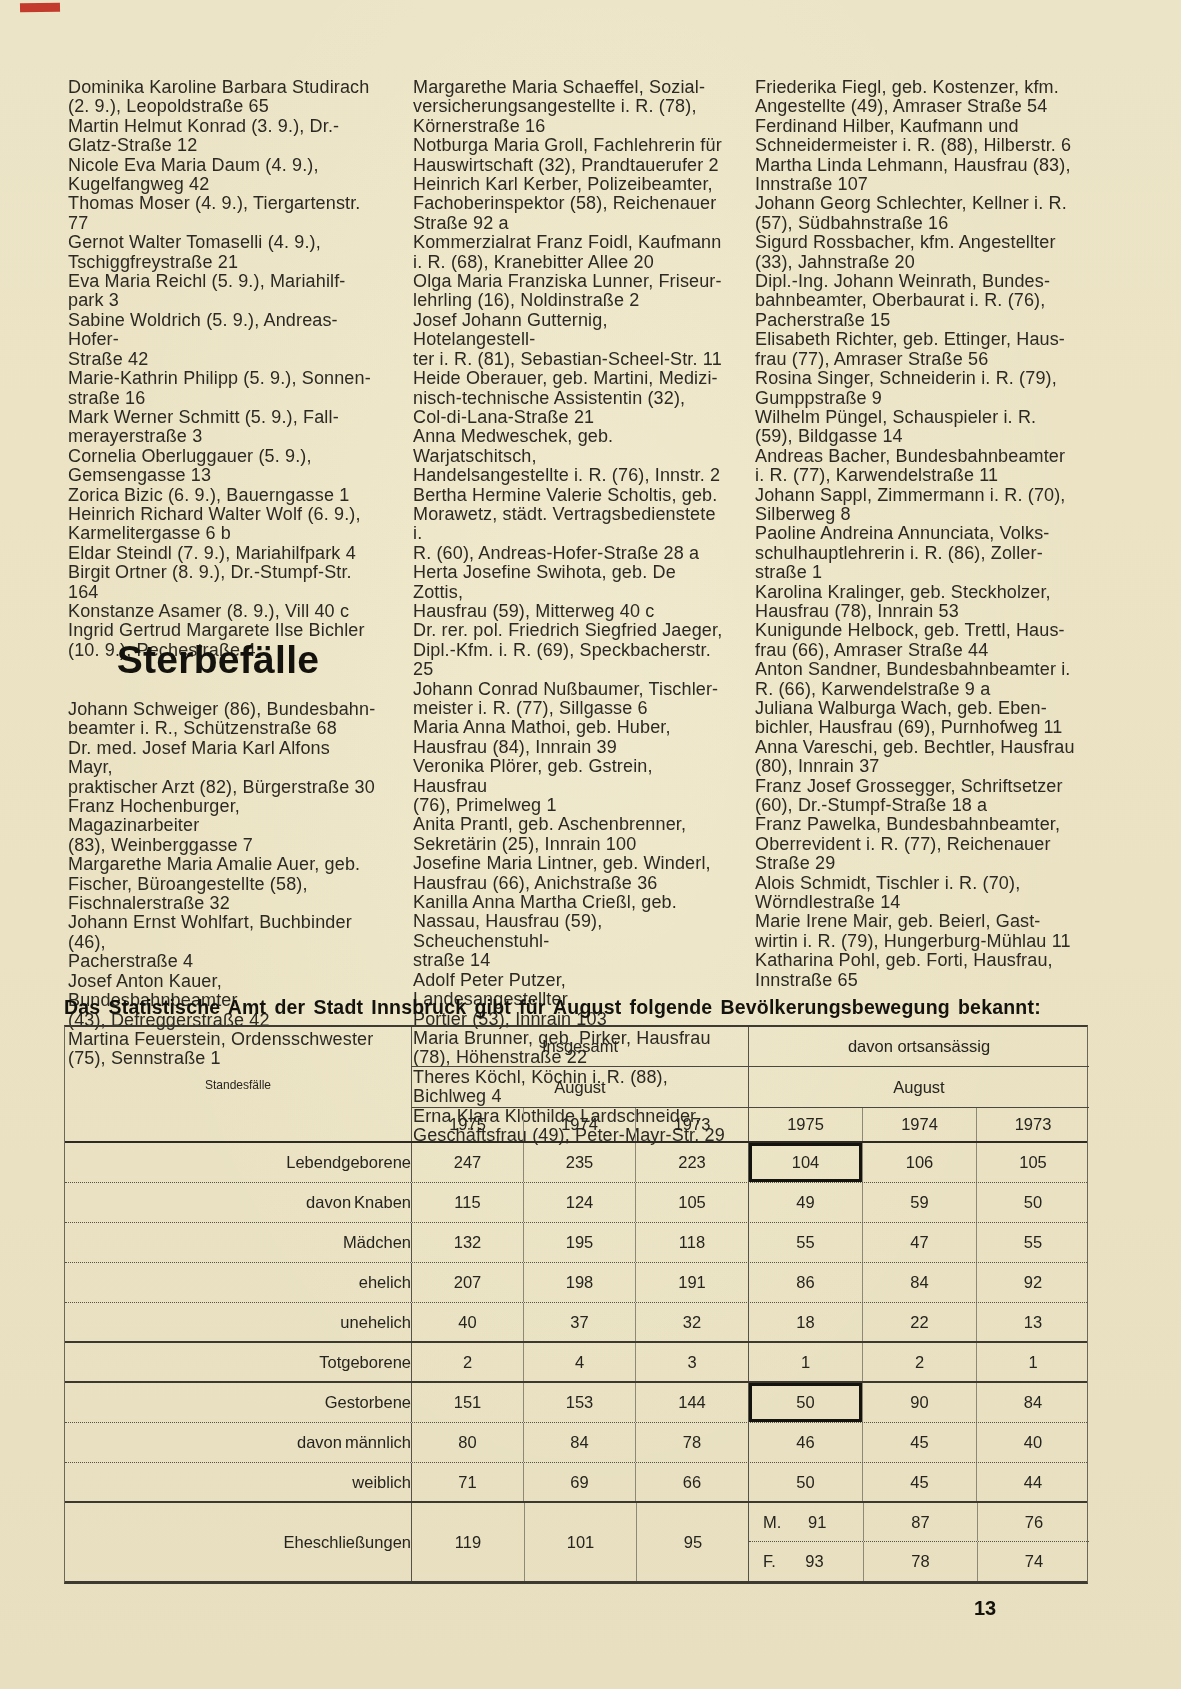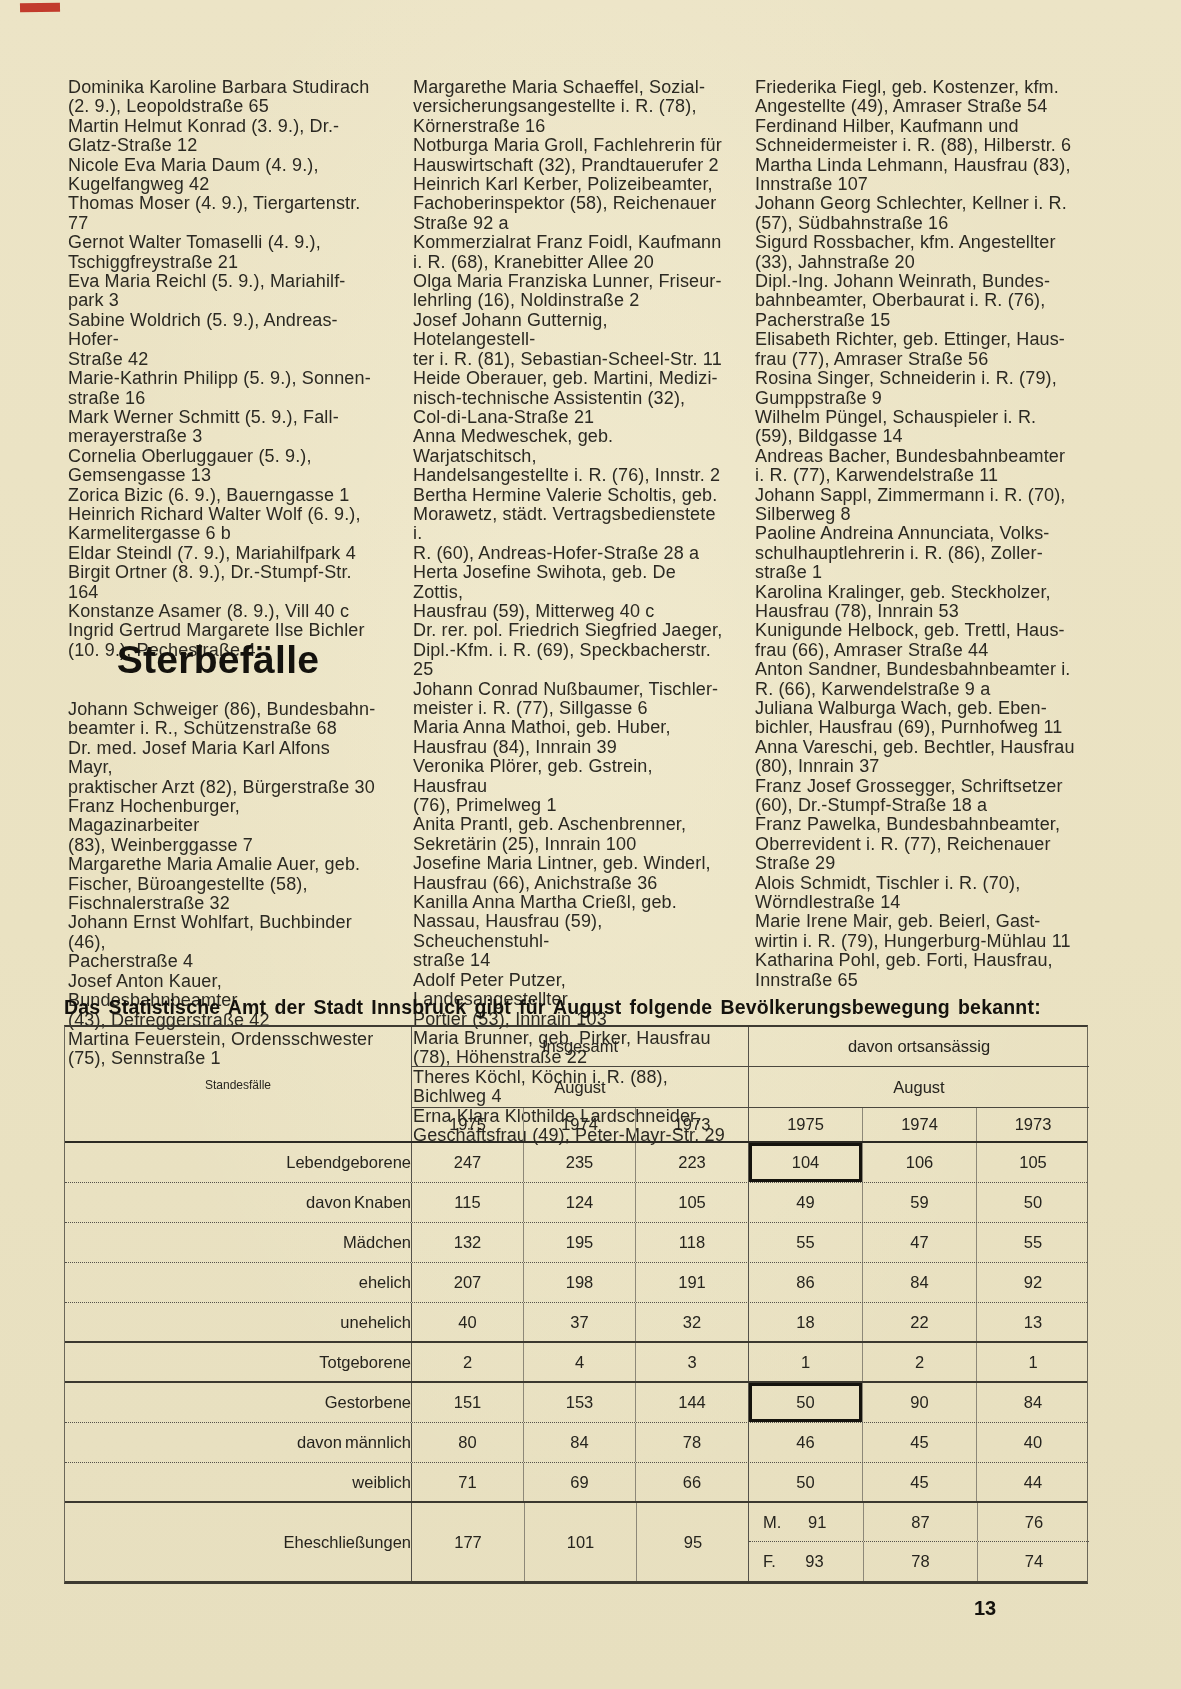--- a/index.html
+++ b/index.html
@@ -384,7 +384,7 @@
           <span>Eheschließungen</span>
         </div>
       <div class="ehe-left">
-        <div class="yc">177</div>
+        <div class="yc">119</div>
         <div class="yc">101</div>
         <div class="yc">95</div>
       </div>

